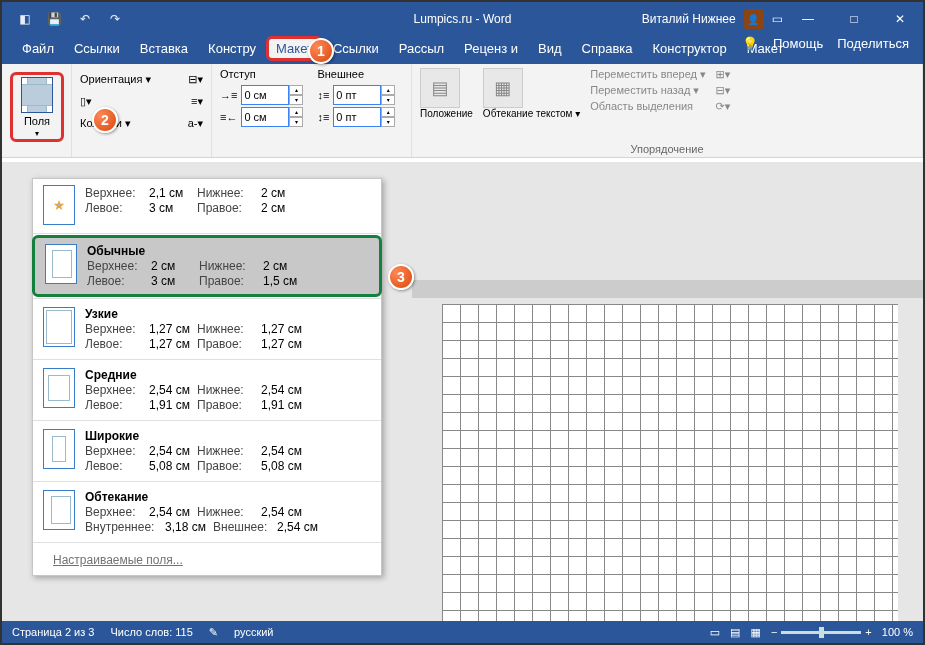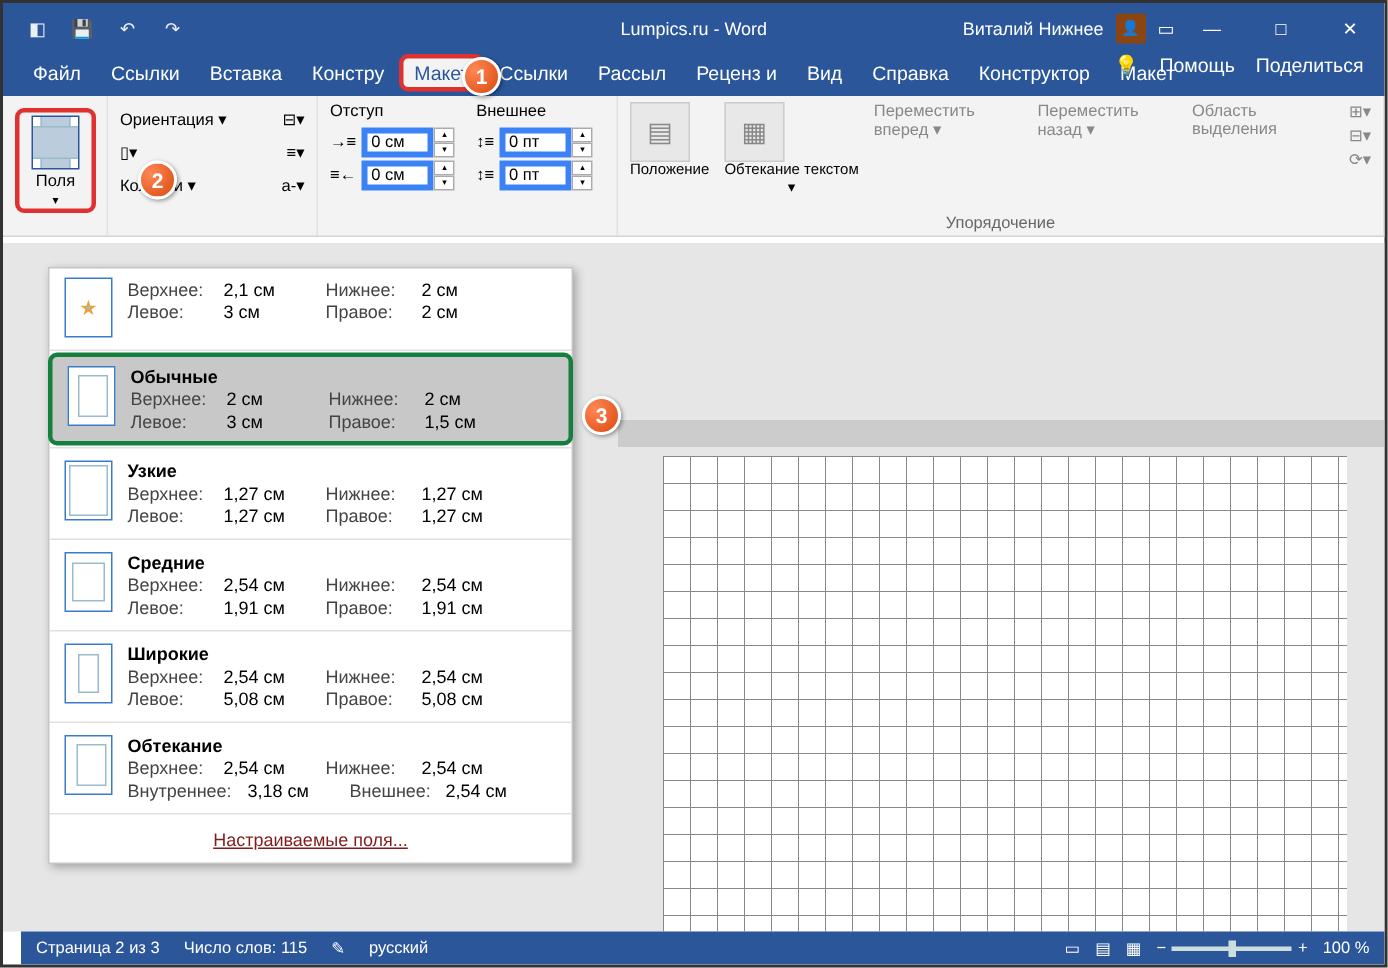--- a/index.html
+++ b/index.html
@@ -198,7 +198,7 @@
           <div class="ribbon-btn-img">▦</div>
           <div style="font-size:10px;">Обтекание текстом ▾</div>
         </div>
-      <div style="display:flex; gap:3px; color:#888;">
+      <div style="display:flex; flex-direction:column; gap:3px; color:#888;">
         <span>Переместить вперед ▾</span>
         <span>Переместить назад ▾</span>
         <span>Область выделения</span>

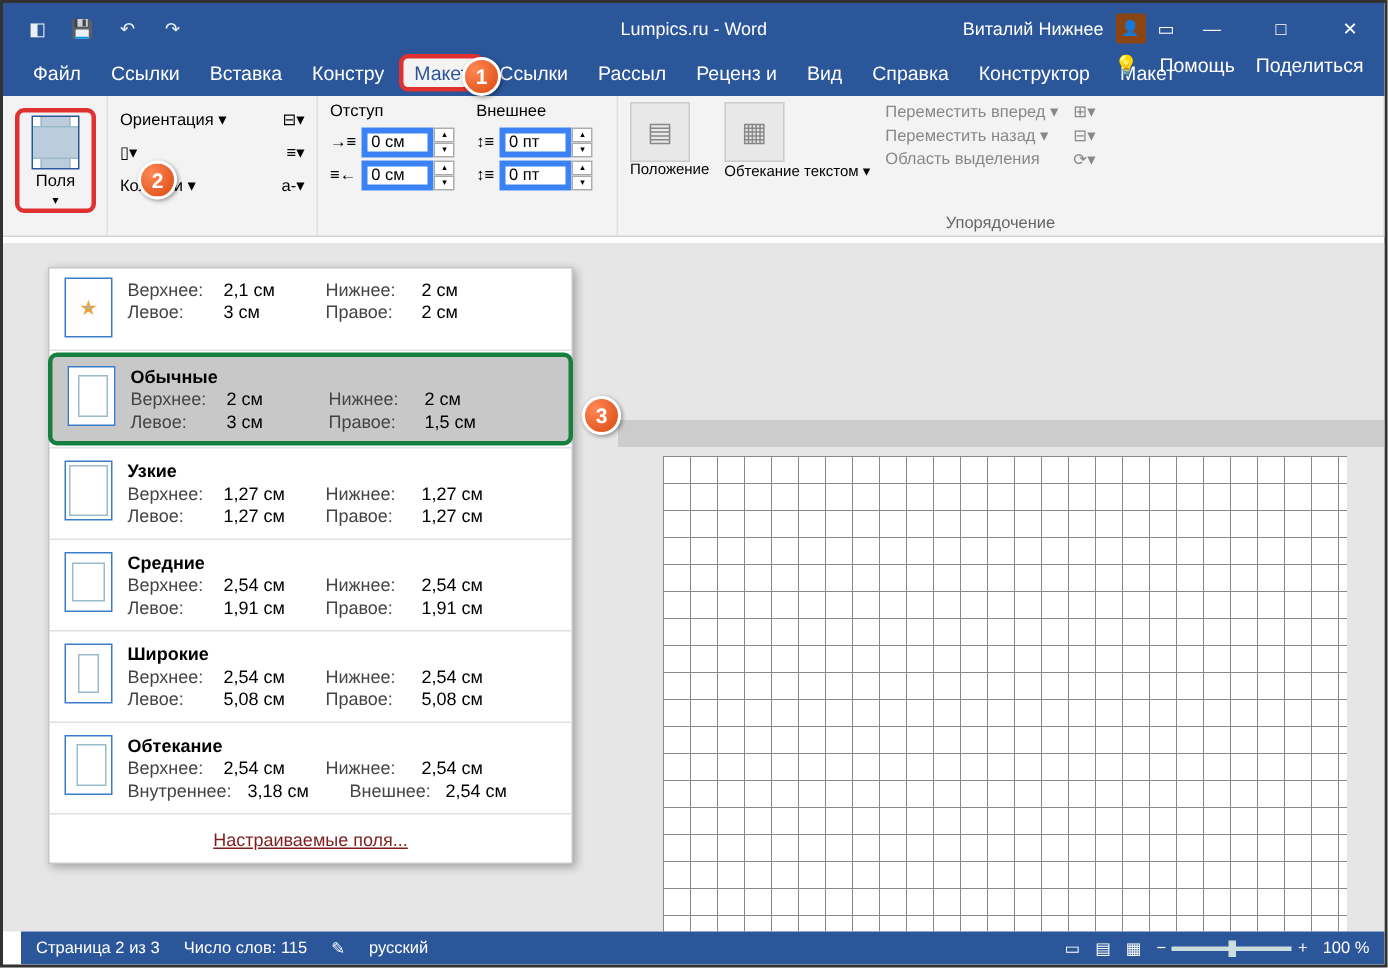--- a/index.html
+++ b/index.html
@@ -30,7 +30,7 @@
 .margins-btn .icon::after { top: 6px; bottom: 6px; left: 0; right: 0; border-top: 1px solid #9bc; border-bottom: 1px solid #9bc; }
 .small-row { display: flex; align-items: center; gap: 4px; height: 22px; }
 .spinner { display: flex; align-items: center; height: 20px; }
-.spinner input { width: 48px; height: 20px; border: 4px solid #3b82f6; font-size: 11px; padding-left: 2px; }
+.spinner input { width: 48px; height: 20px; border: 1px solid #3b82f6; font-size: 11px; padding-left: 2px; }
 .spinner-btns { display: flex; flex-direction: column; width: 14px; }
 .spinner-btns div { height: 10px; border: 1px solid #ababab; font-size: 6px; text-align: center; line-height: 8px; background: #fff; }
 .ribbon-btn-img { width: 40px; height: 40px; background: #e8e8e8; border: 1px solid #ccc; display: flex; align-items: center; justify-content: center; font-size: 18px; color: #888; }

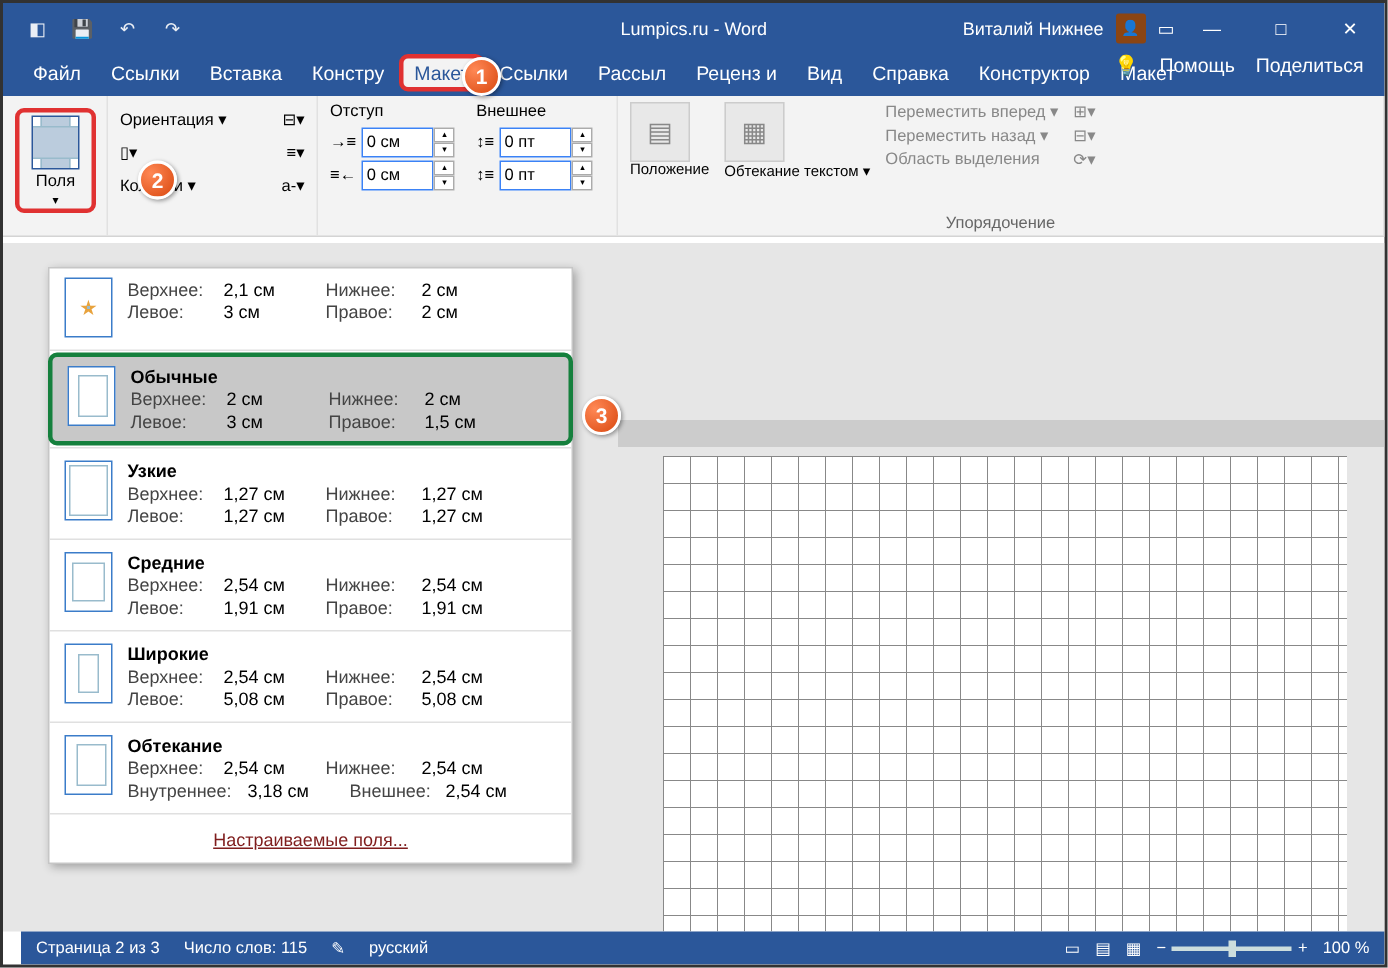--- a/index.html
+++ b/index.html
@@ -54,7 +54,7 @@
 .margin-thumb.star { display: flex; align-items: center; justify-content: center; color: #e8a33d; font-size: 14px; }
 .margin-details { flex: 1; }
 .margin-details b { font-weight: 600; }
-.margin-vals { display: flex; gap: 20px; margin-top: 1px; }
+.margin-vals { display: flex; margin-top: 1px; }
 .margin-vals-col { display: flex; gap: 4px; }
 .margin-vals-col span:first-child { color: #444; width: 60px; }
 .margin-vals-col span:last-child { width: 48px; }

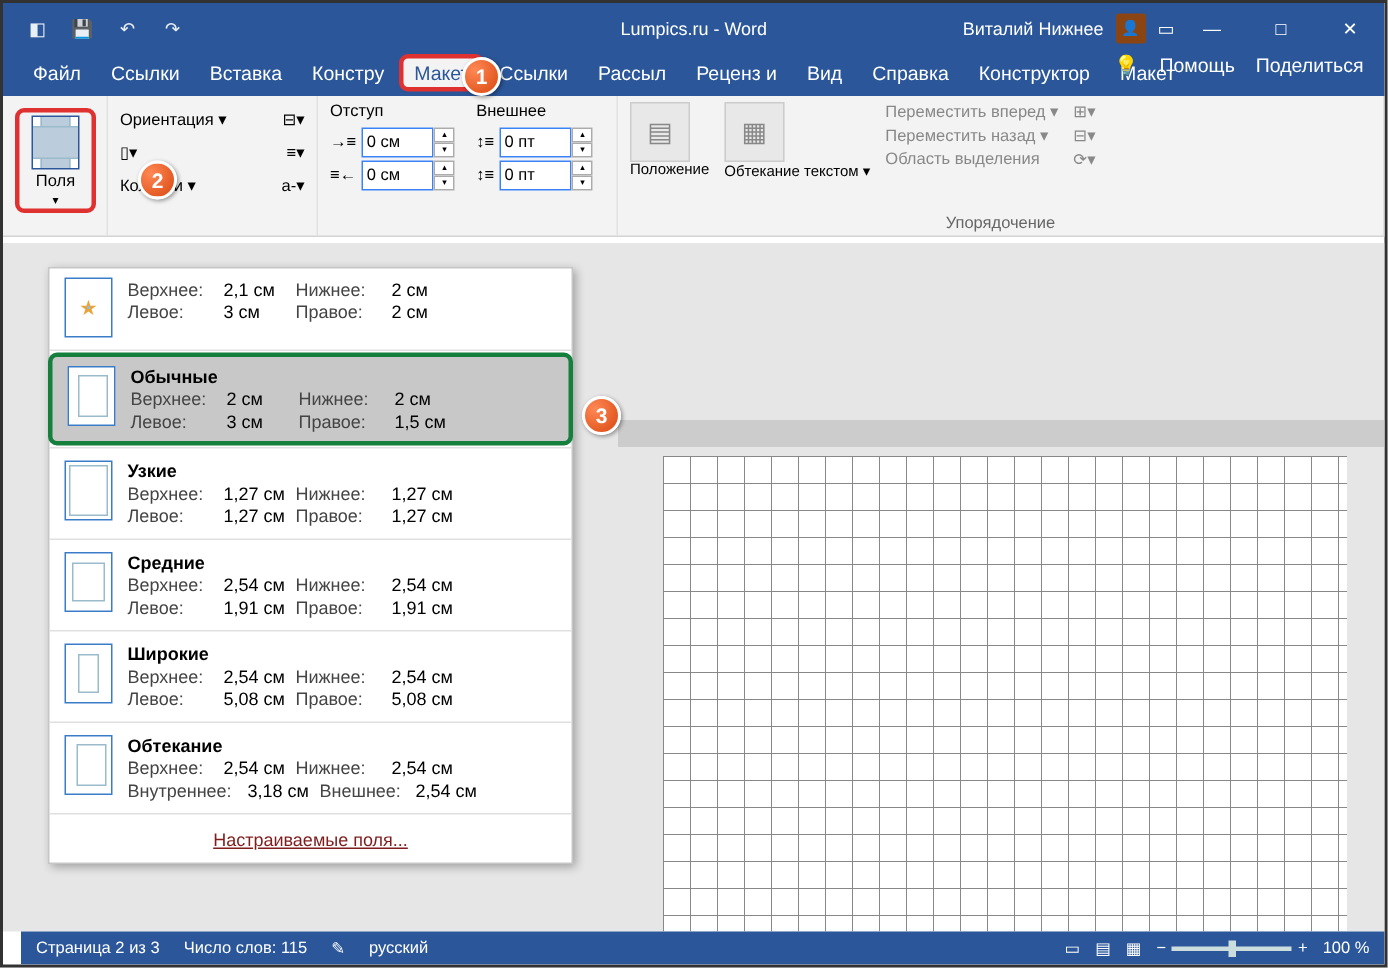--- a/index.html
+++ b/index.html
@@ -59,7 +59,7 @@
 .margin-vals-col span:first-child { color: #444; width: 60px; }
 .margin-vals-col span:last-child { width: 48px; }
 .menu-sep { height: 1px; background: #e0e0e0; margin: 2px 0; }
-.custom-margins { padding: 8px 20px; color: #7f1d1d; text-decoration: underline; text-align: center; }
+.custom-margins { padding: 8px 20px; color: #737373; text-decoration: underline; }
 
 .statusbar { position: absolute; bottom: 0; left: 12px; right: 0; height: 22px; background: #2b579a; color: #fff; font-size: 11px; display: flex; align-items: center; padding: 0 10px; gap: 16px; }
 .statusbar-right { position: absolute; right: 10px; display: flex; align-items: center; gap: 10px; }

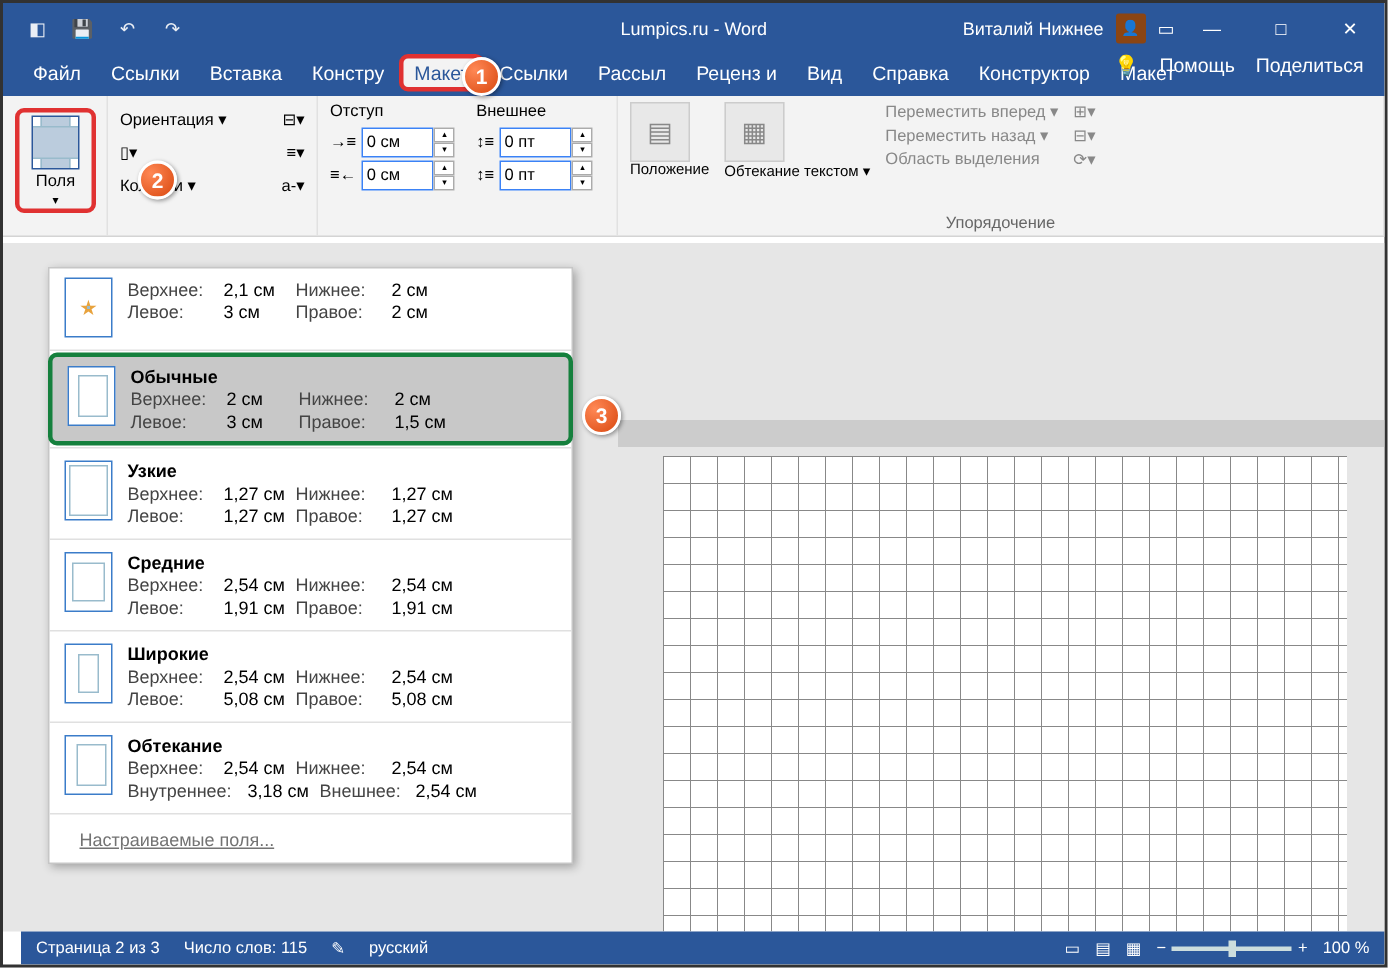--- a/index.html
+++ b/index.html
@@ -61,7 +61,7 @@
 .menu-sep { height: 1px; background: #e0e0e0; margin: 2px 0; }
 .custom-margins { padding: 8px 20px; color: #737373; text-decoration: underline; }
 
-.statusbar { position: absolute; bottom: 0; left: 12px; right: 0; height: 22px; background: #2b579a; color: #fff; font-size: 11px; display: flex; align-items: center; padding: 0 10px; gap: 16px; }
+.statusbar { position: absolute; bottom: 0; left: 0; right: 0; height: 22px; background: #2b579a; color: #fff; font-size: 11px; display: flex; align-items: center; padding: 0 10px; gap: 16px; }
 .statusbar-right { position: absolute; right: 10px; display: flex; align-items: center; gap: 10px; }
 .zoom-slider { display: flex; align-items: center; gap: 4px; }
 .slider-track { width: 80px; height: 3px; background: #cdd; position: relative; }

